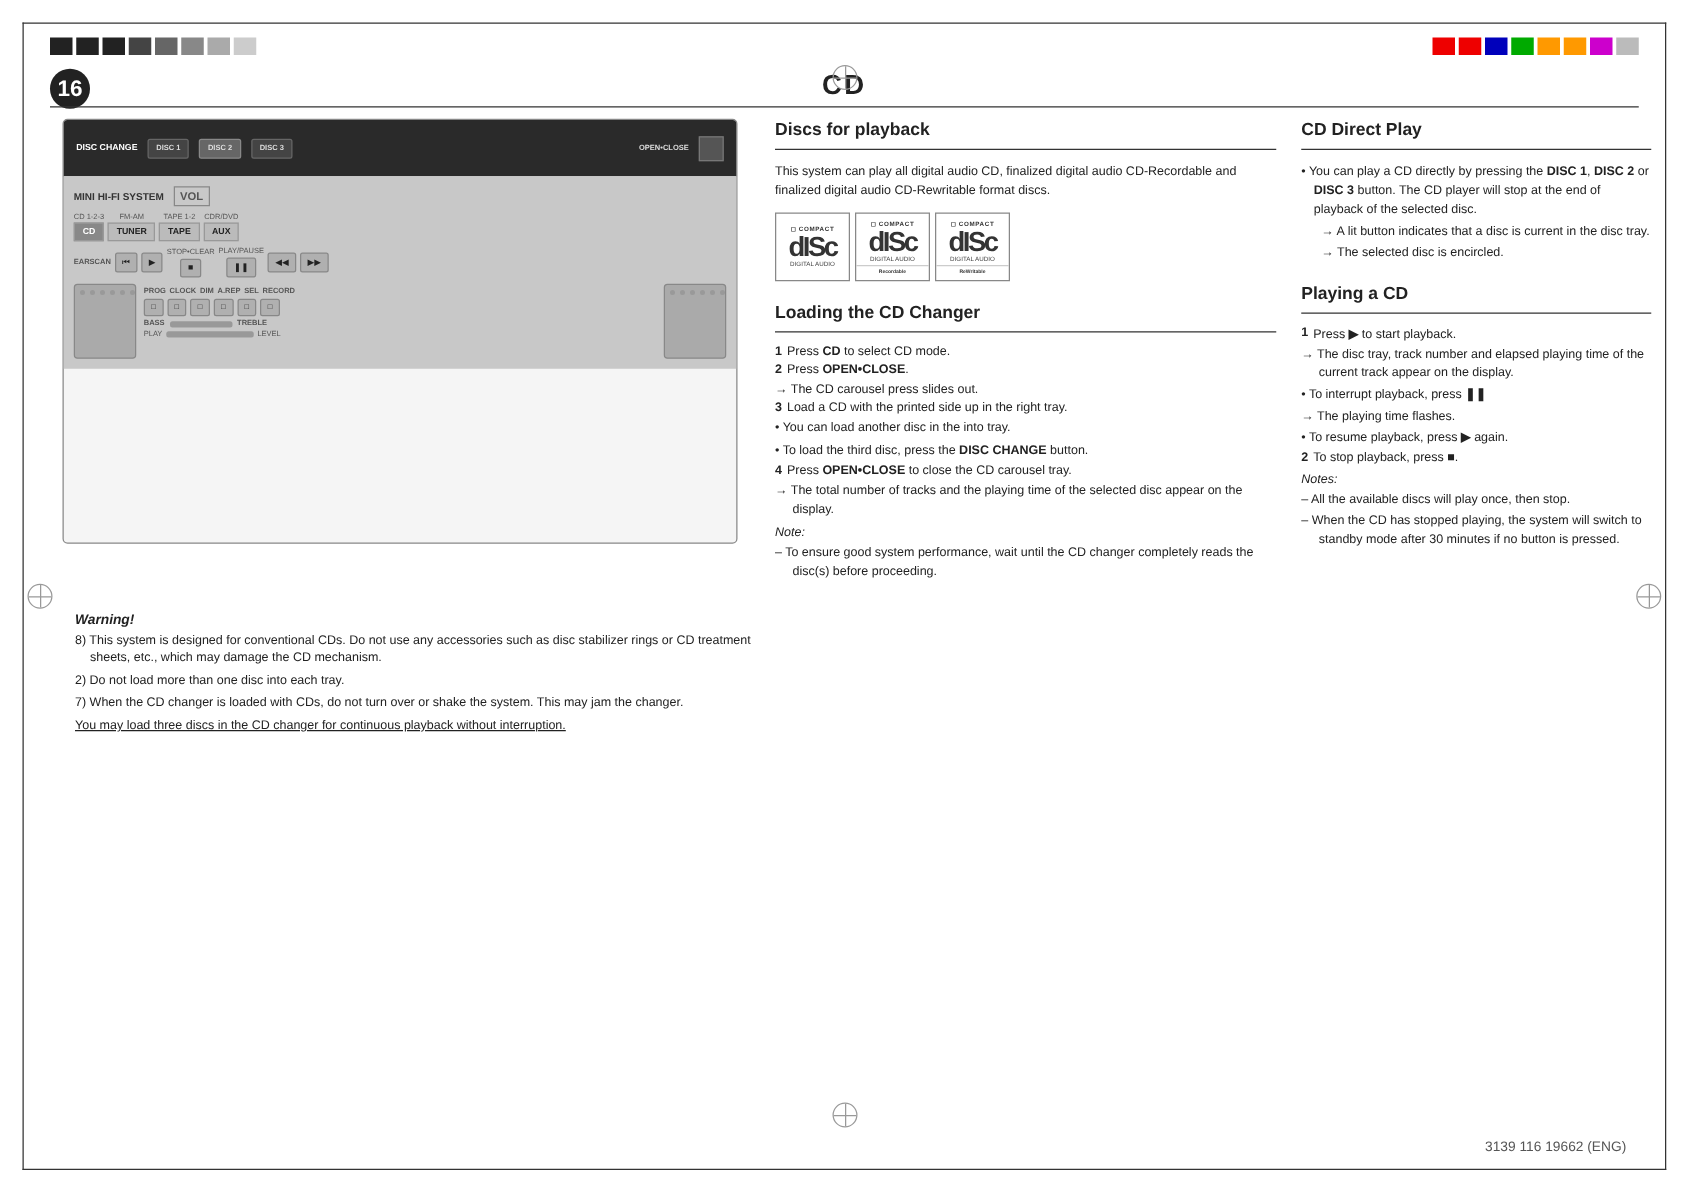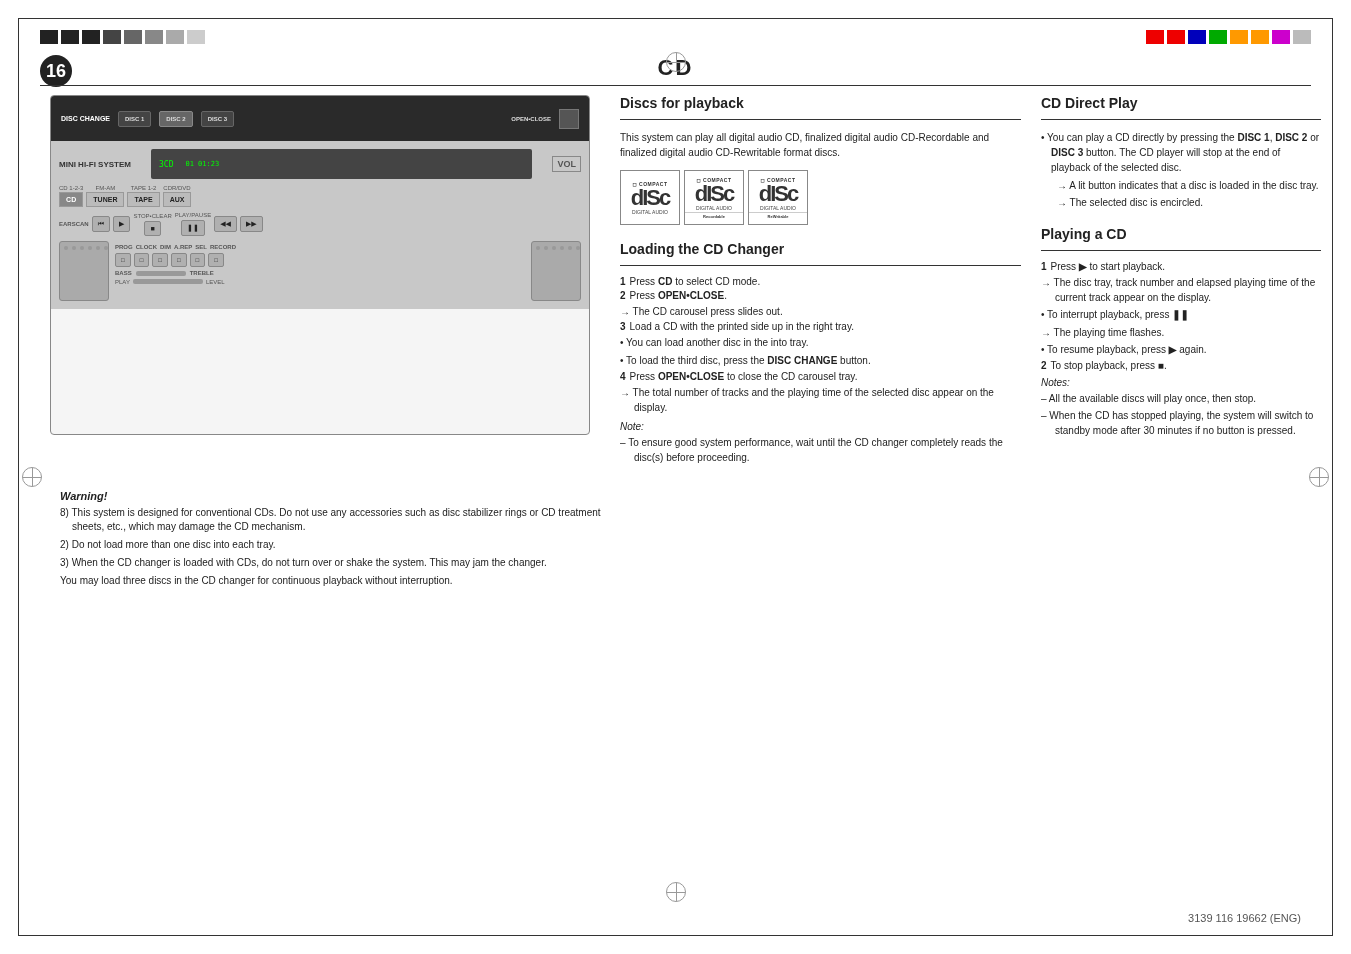--- a/index.html
+++ b/index.html
@@ -514,7 +514,7 @@
 
     <div class="player-body">
 
-      <div style="display:flex; align-items:center; gap:20px; margin-bottom:6px;text-align:center;">
+      <div style="display:flex; align-items:center; gap:8px; margin-bottom:6px;text-align:center;">
         <div style="font-size:8px; font-weight:bold; color:#333;">MINI HI-FI SYSTEM</div>
         <div class="display-area" style="flex:1;">
           <span class="display-text">3CD</span>

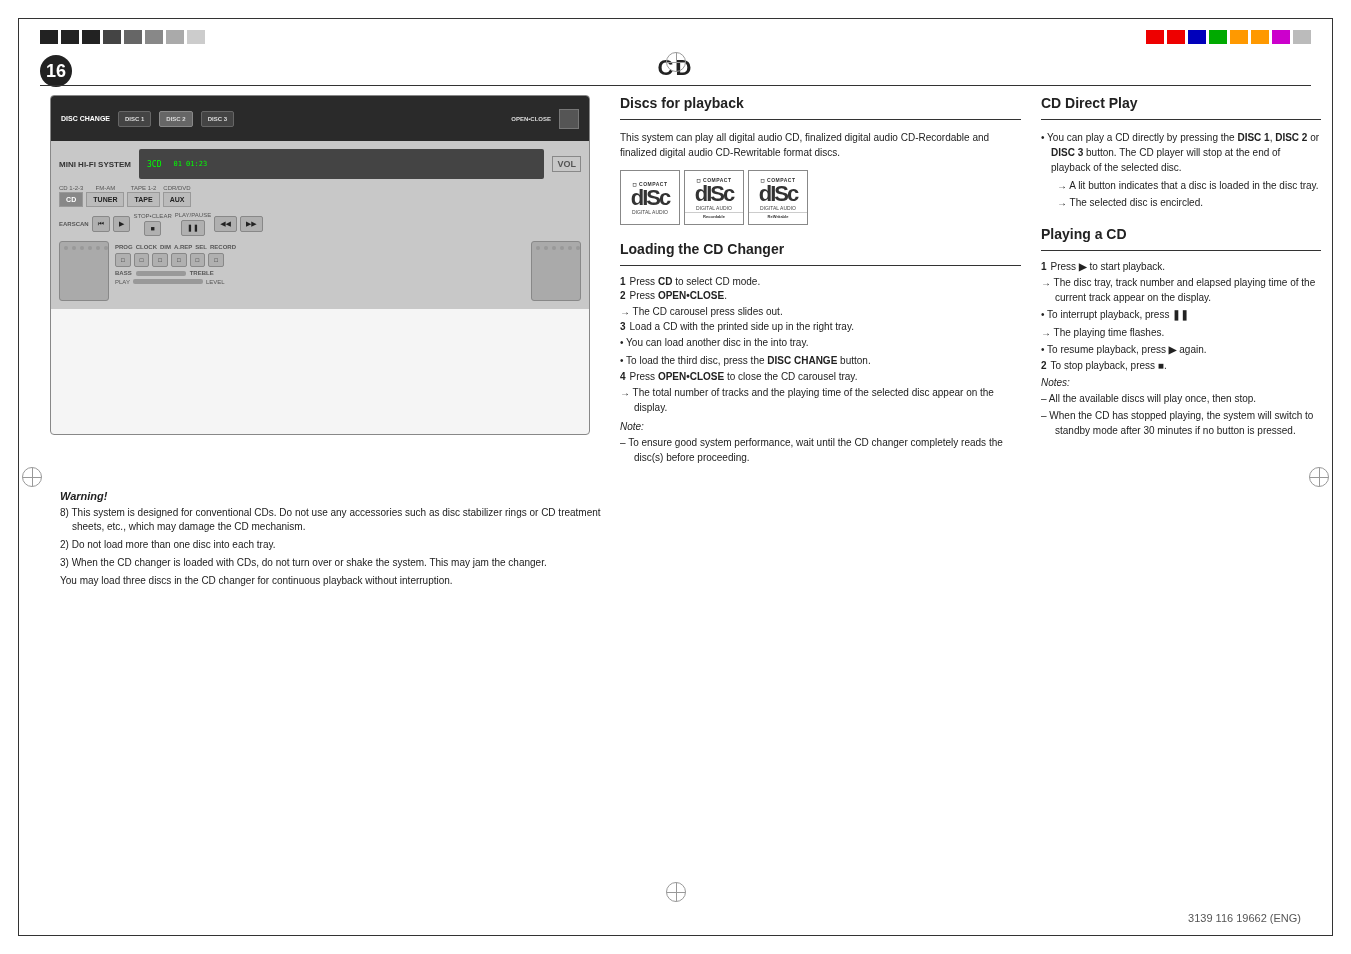--- a/index.html
+++ b/index.html
@@ -516,10 +516,6 @@
 
       <div style="display:flex; align-items:center; gap:8px; margin-bottom:6px;text-align:center;">
         <div style="font-size:8px; font-weight:bold; color:#333;">MINI HI-FI SYSTEM</div>
-        <div class="display-area" style="flex:1;">
-          <span class="display-text">3CD</span>
-          <span style="color:#0f0; font-size:7px; font-family:monospace; margin-left:4px;">01 01:23</span>
-        </div>
         <div style="font-size:9px; font-weight:bold; color:#555; border:1px solid #888; padding:2px 4px;">VOL</div>
       </div>
 

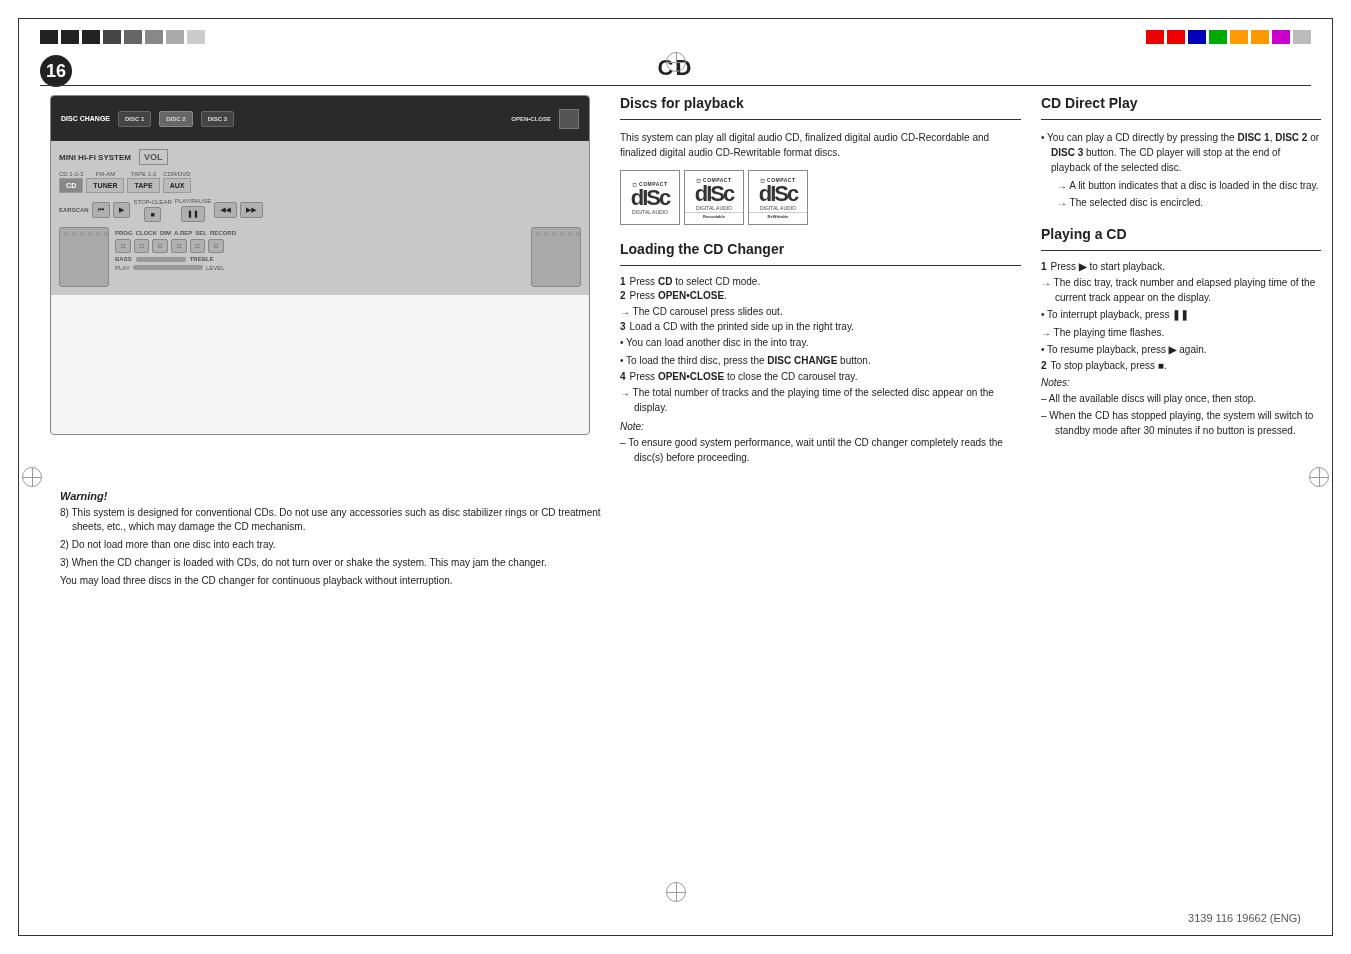--- a/index.html
+++ b/index.html
@@ -693,7 +693,7 @@
         <div class="section-divider"></div>
         <div class="bullet-item">You can play a CD directly by pressing the <strong>DISC 1</strong>, <strong>DISC 2</strong> or <strong>DISC 3</strong> button. The CD player will stop at the end of playback of the selected disc.</div>
         <div style="padding-left:16px;">
-          <div class="arrow-item">A lit button indicates that a disc is loaded in the disc tray.</div>
+          <div class="arrow-item">A lit button indicates that a disc is current in the disc tray.</div>
           <div class="arrow-item">The selected disc is encircled.</div>
         </div>
       </div>

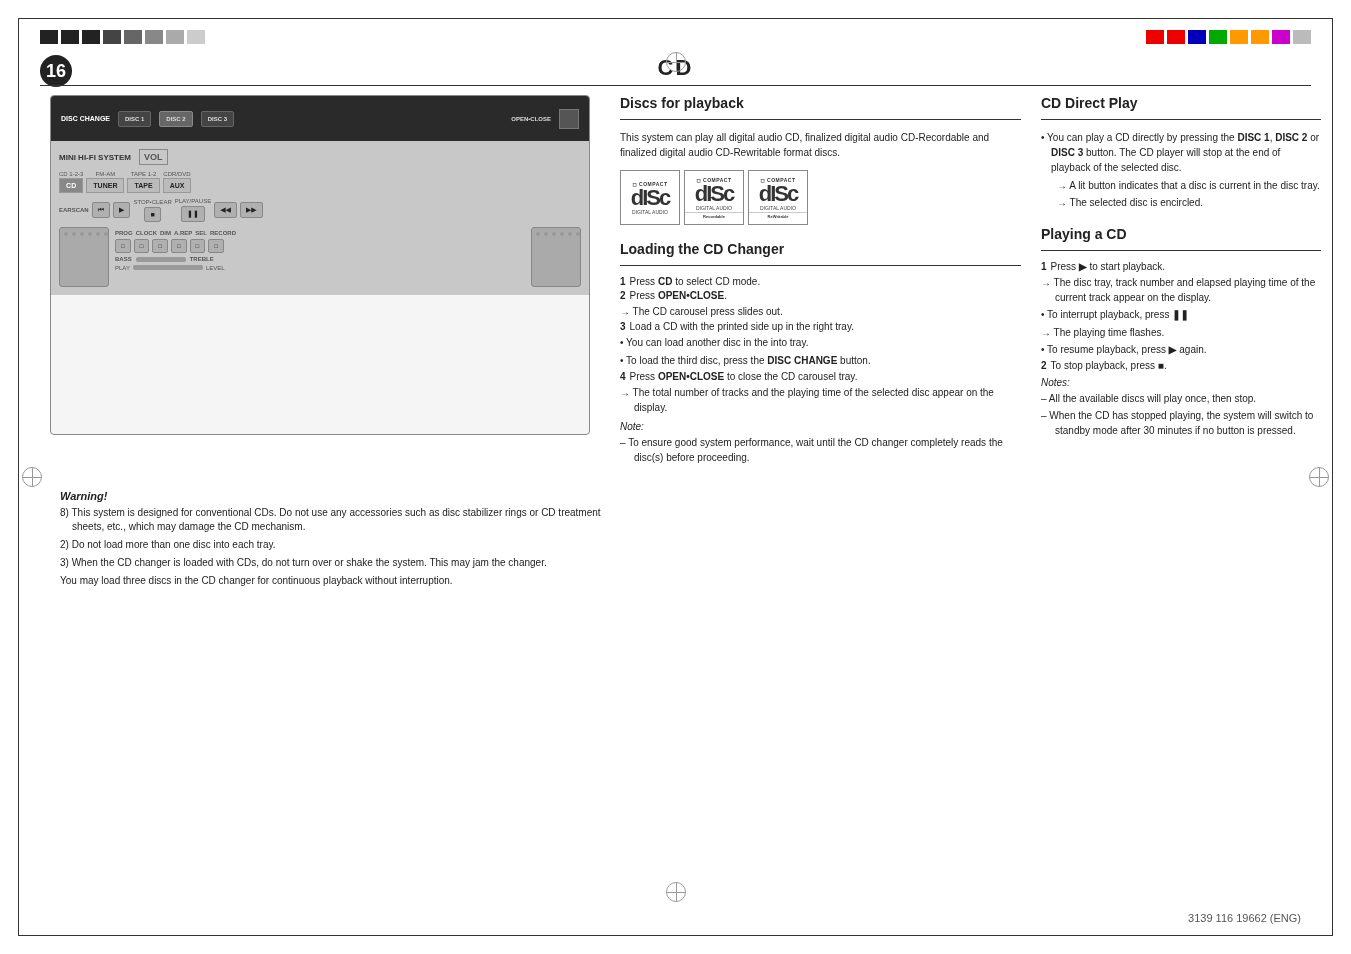--- a/index.html
+++ b/index.html
@@ -613,7 +613,7 @@
     <div class="warning-title">Warning!</div>
     <div class="warning-item"><span>8) This system is designed for conventional CDs. Do not use any accessories such as disc stabilizer rings or CD treatment sheets, etc., which may damage the CD mechanism.</span></div>
     <div class="warning-item"><span>2) Do not load more than one disc into each tray.</span></div>
-    <div class="warning-item"><span>3) When the CD changer is loaded with CDs, do not turn over or shake the system. This may jam the changer.</span></div>
+    <div class="warning-item"><span>7) When the CD changer is loaded with CDs, do not turn over or shake the system. This may jam the changer.</span></div>
     <div class="you-may-load">You may load three discs in the CD changer for continuous playback without interruption.</div>
   </div>
 </div>

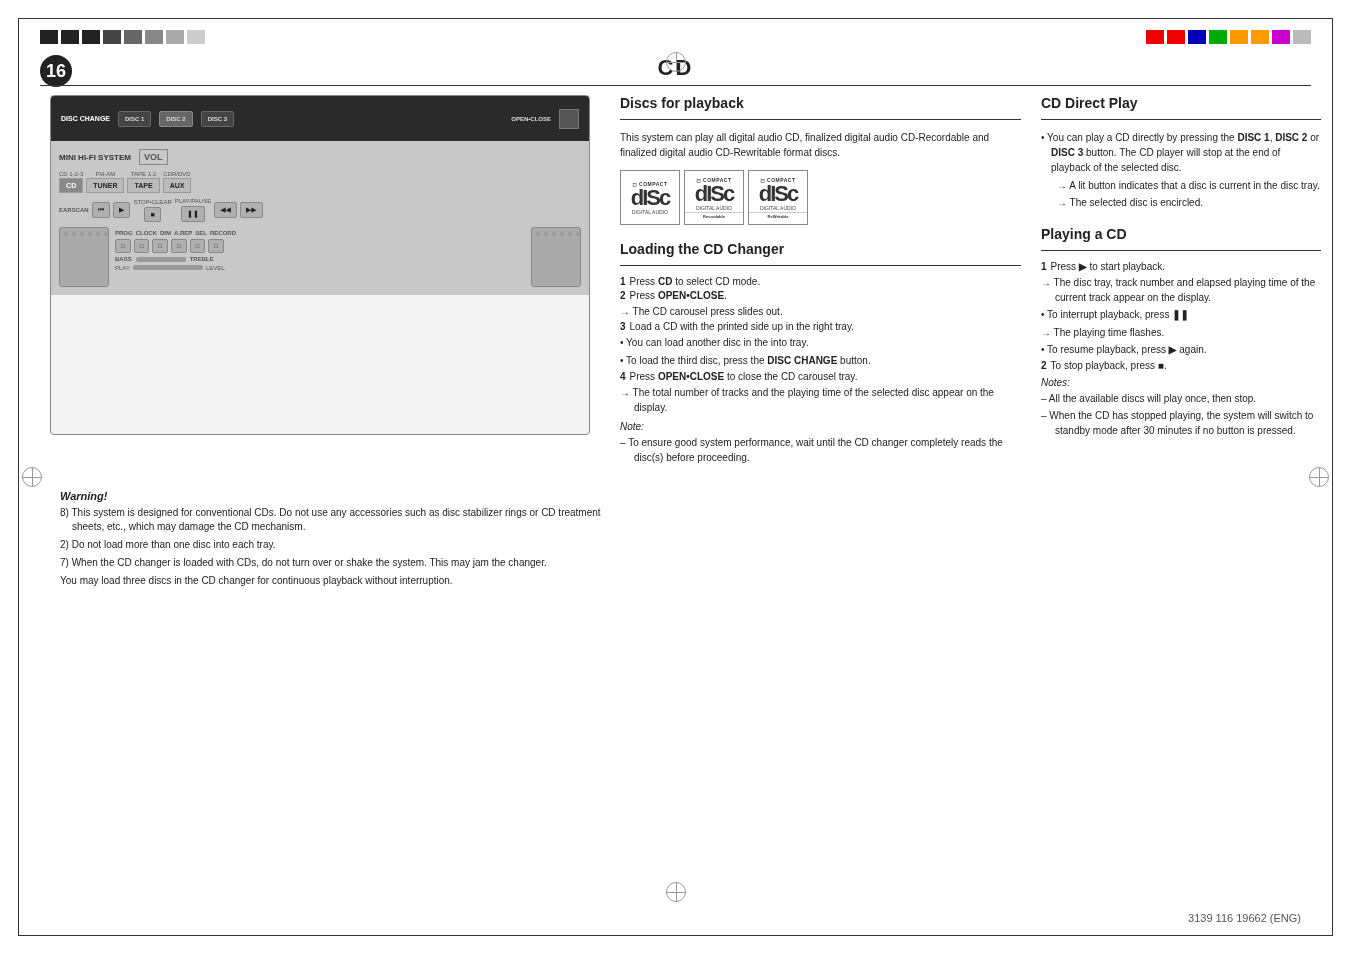--- a/index.html
+++ b/index.html
@@ -186,6 +186,7 @@
       font-size: 10px;
       margin-top: 0;
       line-height: 1.4;
+      text-decoration: underline;
     }
 
     

